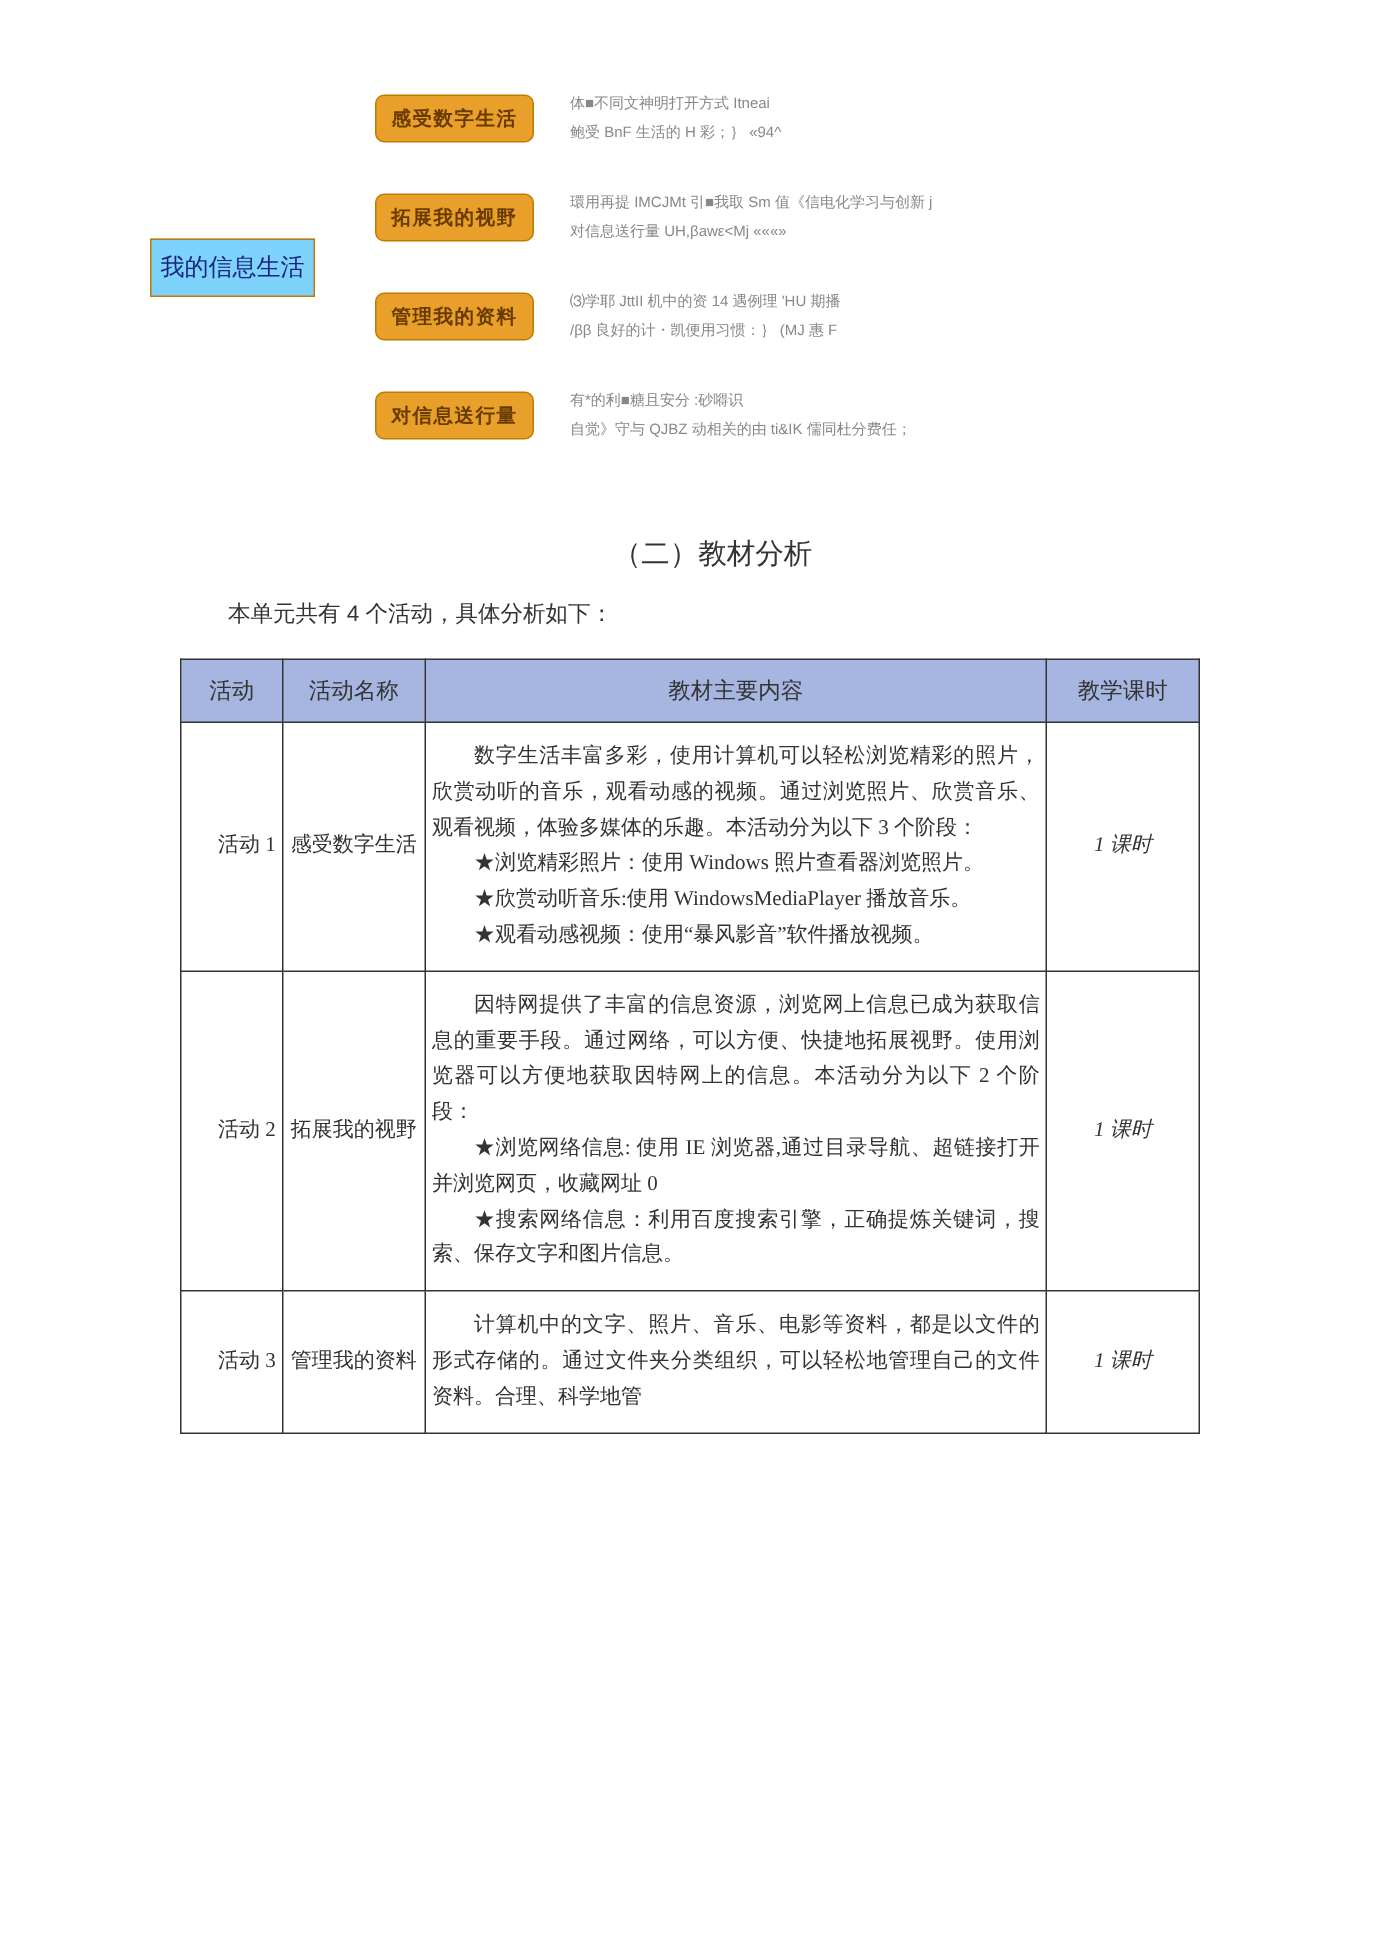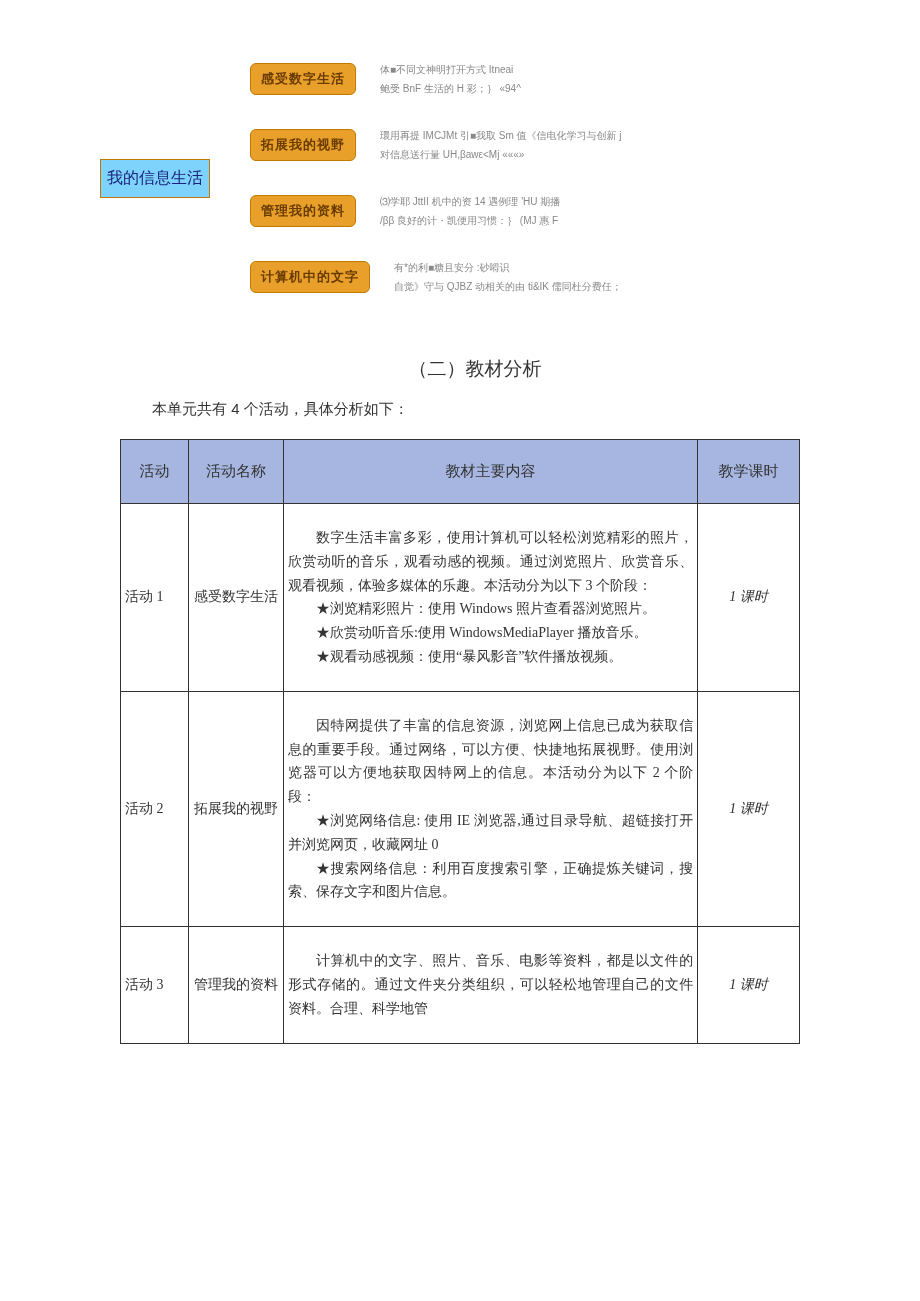--- a/index.html
+++ b/index.html
@@ -122,7 +122,7 @@
     </div>
 
     <div class="branch-row">
-      <div class="branch-box">计算机中的文字</div>
+      <div class="branch-box">对信息送行量</div>
       <div class="branch-desc">
         <span class="line">有*的利■糖且安分        :砂嘚识</span>
         <span class="line">自觉》守与 QJBZ 动相关的由 ti&amp;IK 儒同杜分费任；</span>

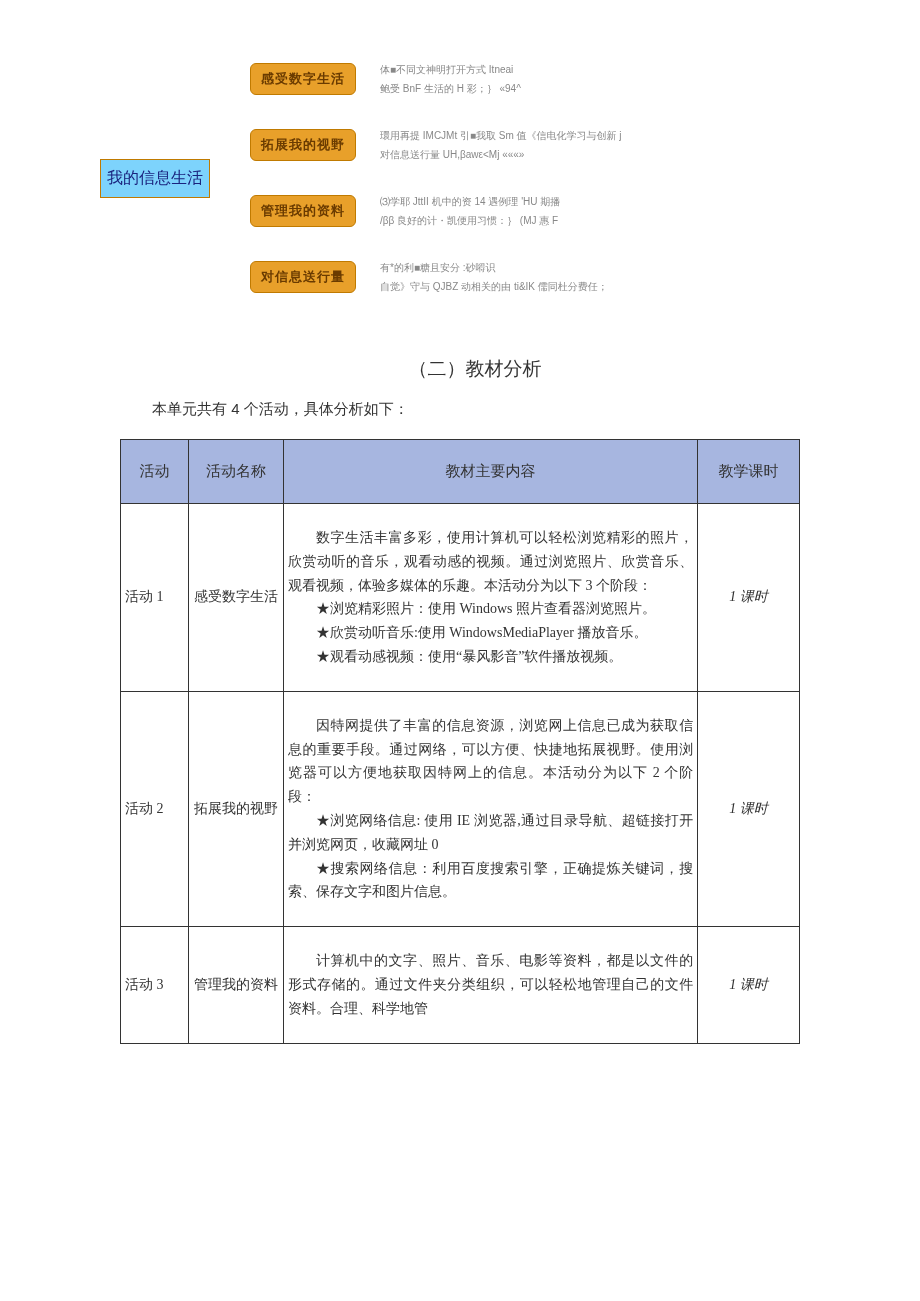--- a/index.html
+++ b/index.html
@@ -68,7 +68,7 @@
   }
   table.analysis th, table.analysis td {
     border: 1px solid #333;
-    padding: 22px 4px;
+    padding: 11px 4px;
     vertical-align: middle;
     font-family: "SimSun", serif;
   }

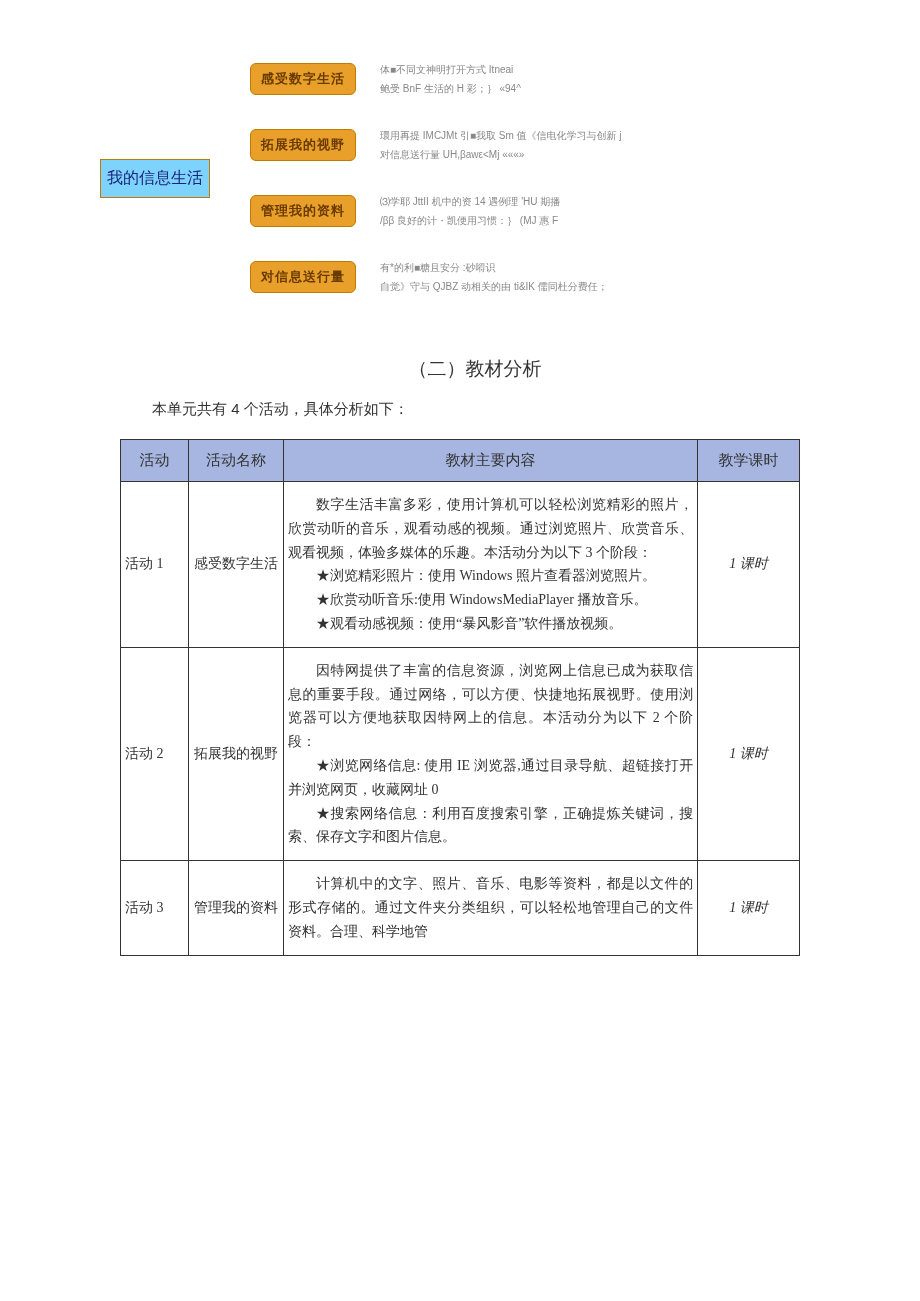--- a/index.html
+++ b/index.html
@@ -82,7 +82,7 @@
     font-size: 14px;
     line-height: 1.7;
   }
-  .col-act { width: 10%; text-align:left; }
+  .col-act { width: 10%; text-align:right; }
   .col-name { width: 14%; text-align:center; }
   .col-content { width: 61%; }
   .col-hours { width: 15%; text-align:center; white-space:nowrap;font-style:italic; }

